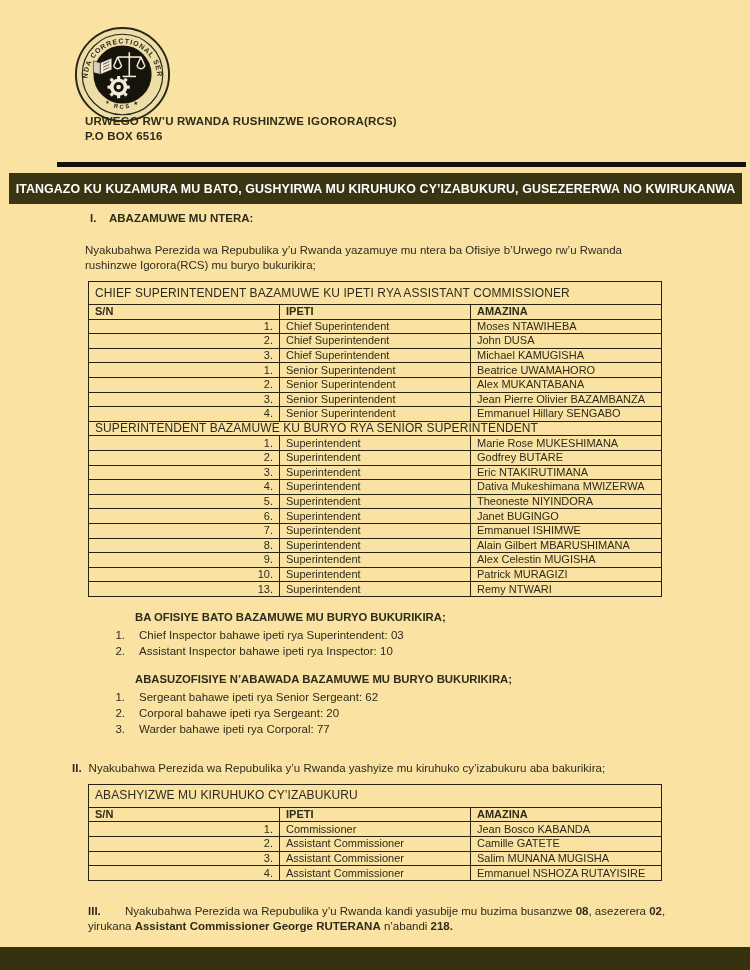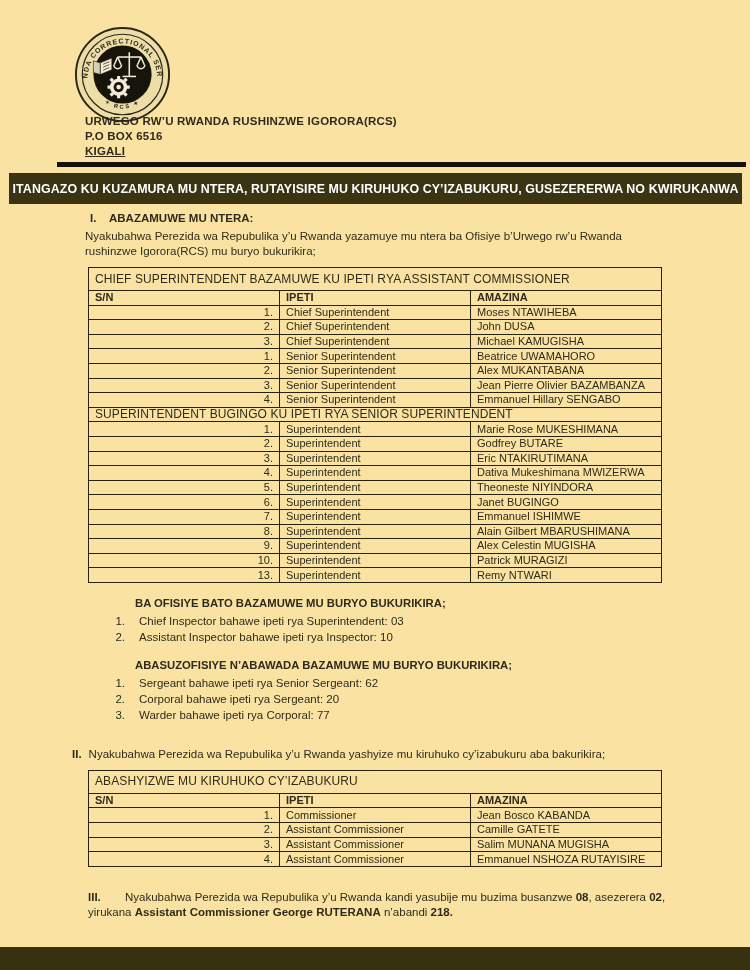--- a/index.html
+++ b/index.html
@@ -105,7 +105,6 @@
   <div class="org-block">
     <div>URWEGO RW’U RWANDA RUSHINZWE IGORORA(RCS)</div>
     <div>P.O BOX 6516</div>
-    <div class="city">KIGALI</div>
   </div>
 
   <div class="rule"></div>

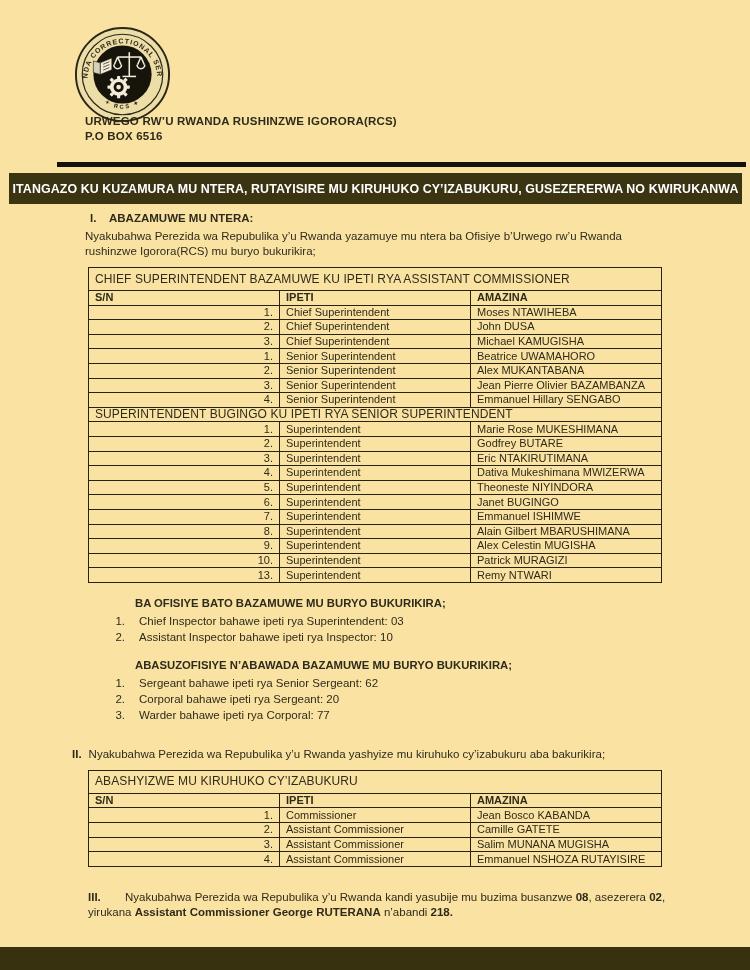--- a/index.html
+++ b/index.html
@@ -110,7 +110,7 @@
   <div class="rule"></div>
 
   <div class="banner">
-    <span>ITANGAZO KU KUZAMURA MU NTERA, RUTAYISIRE MU KIRUHUKO CY’IZABUKURU, GUSEZERERWA NO KWIRUKANWA</span>
+    <span>ITANGAZO KU KUZAMURA MU BATO, GUSHYIRWA MU KIRUHUKO CY’IZABUKURU, GUSEZERERWA NO KWIRUKANWA</span>
   </div>
 
   <div class="content">

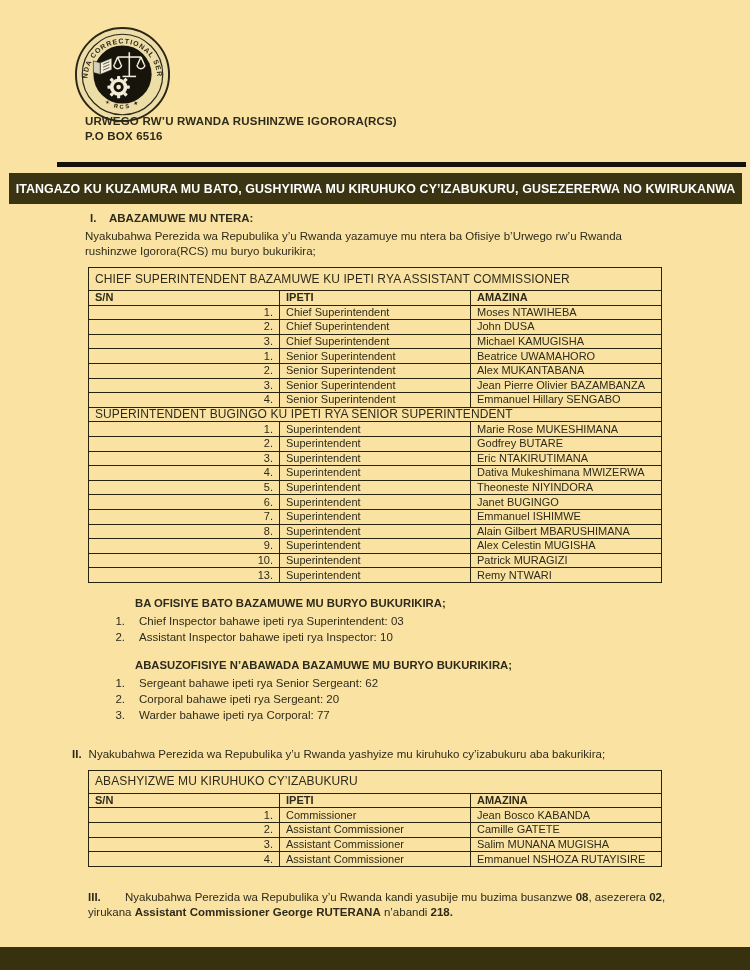--- a/index.html
+++ b/index.html
@@ -21,7 +21,7 @@
   }
   
   .content { position:absolute; left:0; top:204px; width:750px; font-size:11.5px; line-height:15px; }
-  .sec-head { margin:7px 0 3px 90px; font-weight:bold; font-size:11.5px; }
+  .sec-head { margin:7px 0 17px 90px; font-weight:bold; font-size:11.5px; }
   .sec-head .roman { display:inline-block; width:19px; }
   .intro { margin-left:85px; width:582px; }
   .tbl-wrap { margin:8px 0 0 88px; }

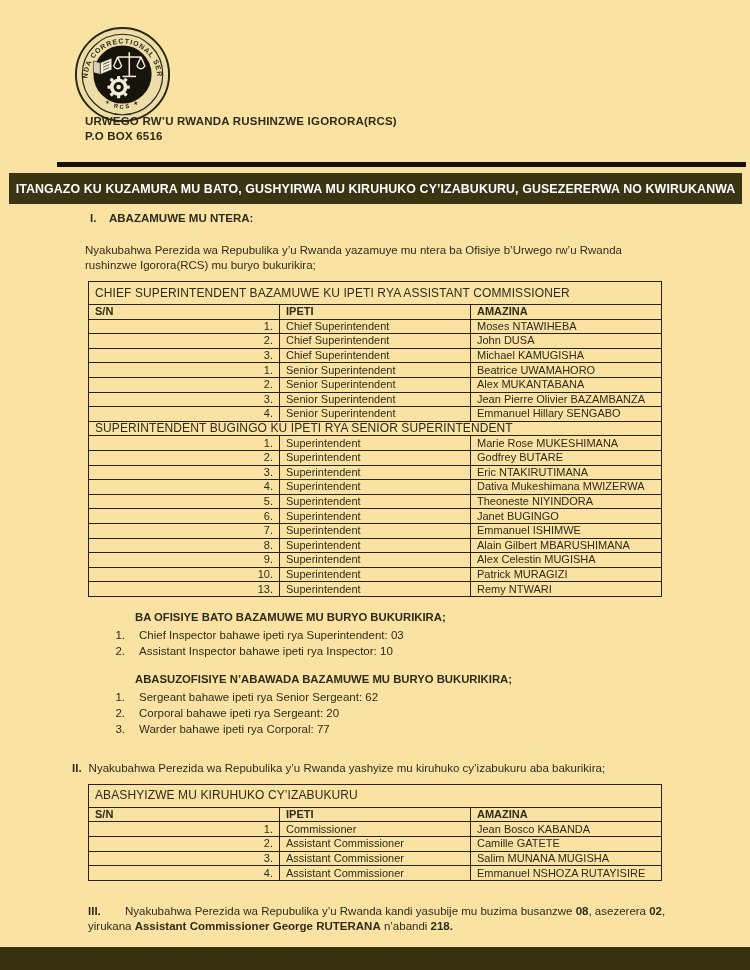--- a/index.html
+++ b/index.html
@@ -167,7 +167,7 @@
               <td class="c2">Emmanuel Hillary SENGABO</td>
             </tr>
             <tr>
-              <td colspan="3" class="ghd">SUPERINTENDENT BUGINGO KU IPETI RYA SENIOR SUPERINTENDENT</td>
+              <td colspan="3" class="ghd">SUPERINTENDENT BAZAMUWE KU BURYO RYA SENIOR SUPERINTENDENT</td>
             </tr>
             <tr>
               <td class="c0">1.</td>

